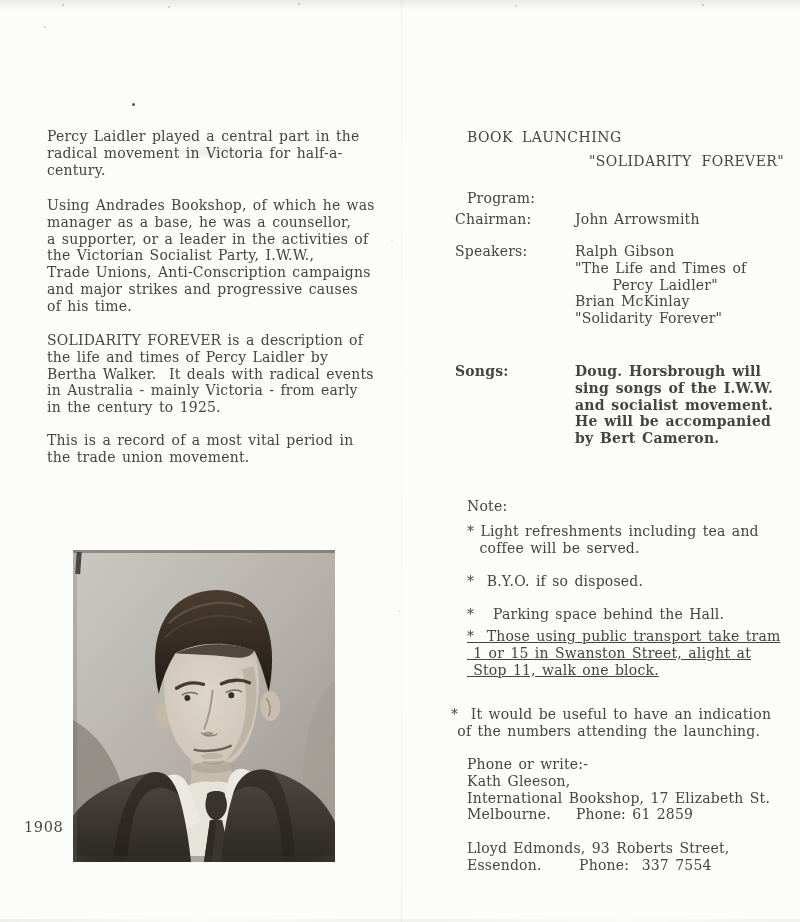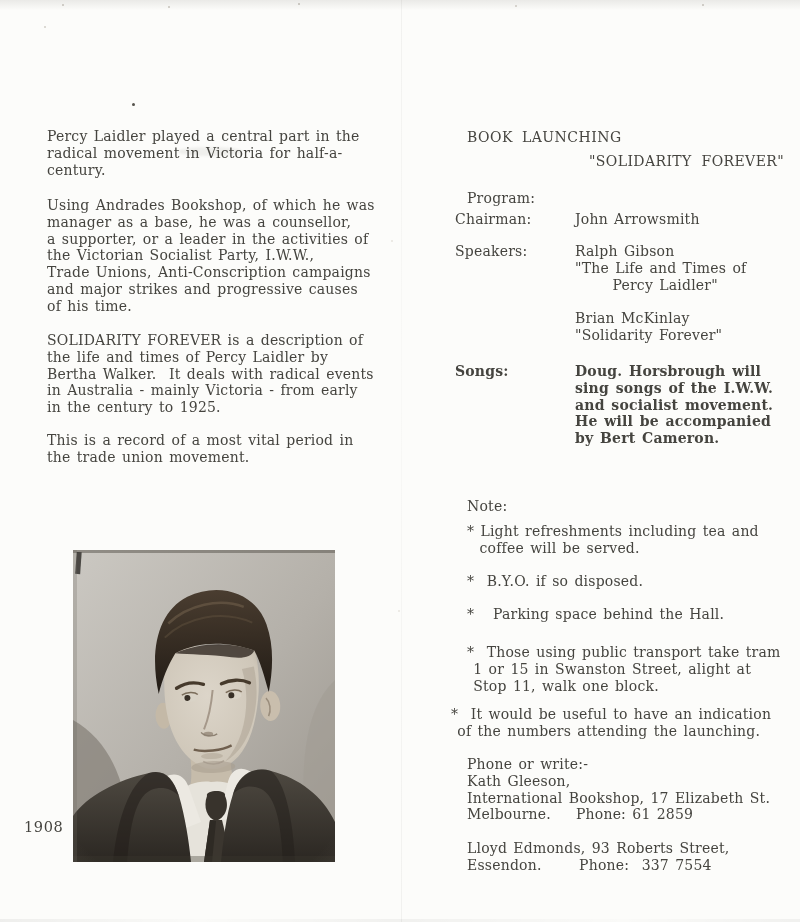--- a/index.html
+++ b/index.html
@@ -192,7 +192,7 @@
         <div class="val valblock">Ralph Gibson
 "The Life and Times of
       Percy Laidler"</div>
-        <div class="val valblock" style="margin-top:17px;">Brian McKinlay
+        <div class="val valblock" style="">Brian McKinlay
 "Solidarity Forever"</div>
       </span>
     </div>

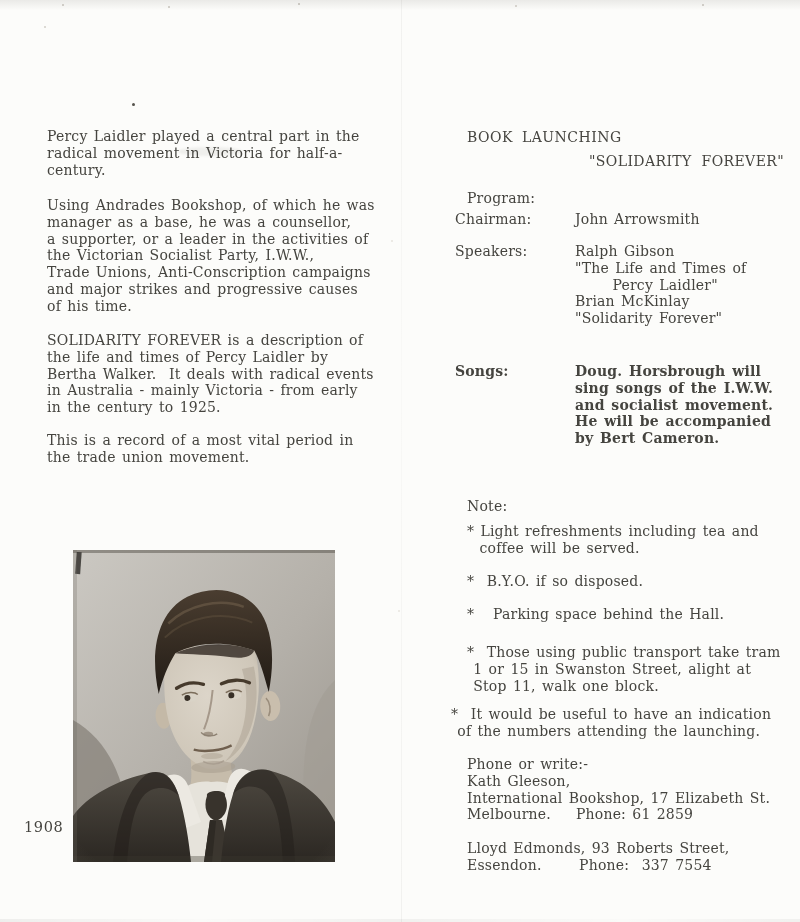--- a/index.html
+++ b/index.html
@@ -214,7 +214,7 @@
   coffee will be served.</div>
     <div class="txt" style="left:455px;top:561px;">*  B.Y.O. if so disposed.</div>
     <div class="txt" style="left:455px;top:594px;">*   Parking space behind the Hall.</div>
-    <div class="txt" style="left:455px;top:632px;">*  Those using public transport take tram
+    <div class="txt" style="left:455px;top:616px;text-decoration:underline;">*  Those using public transport take tram
  1 or 15 in Swanston Street, alight at
  Stop 11, walk one block.</div>
     <div class="txt" style="left:439px;top:694px;">*  It would be useful to have an indication

